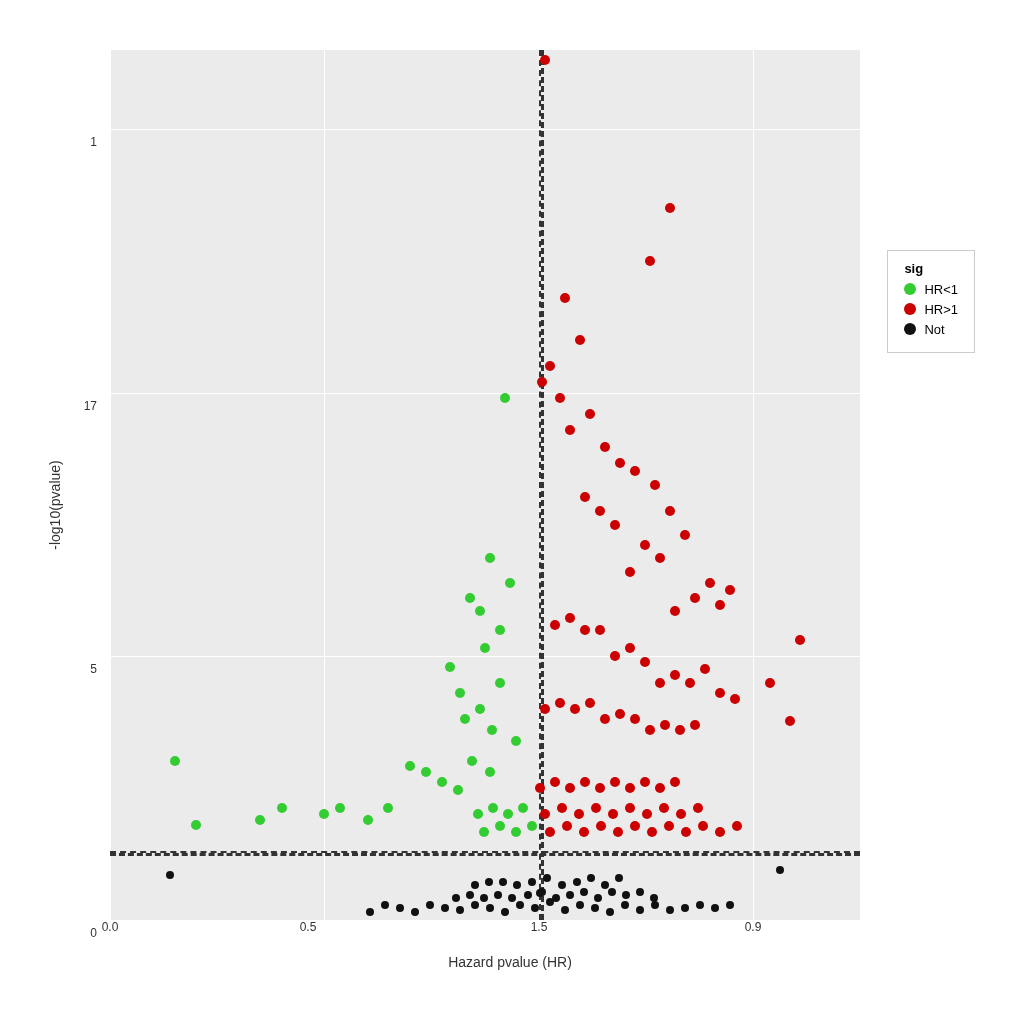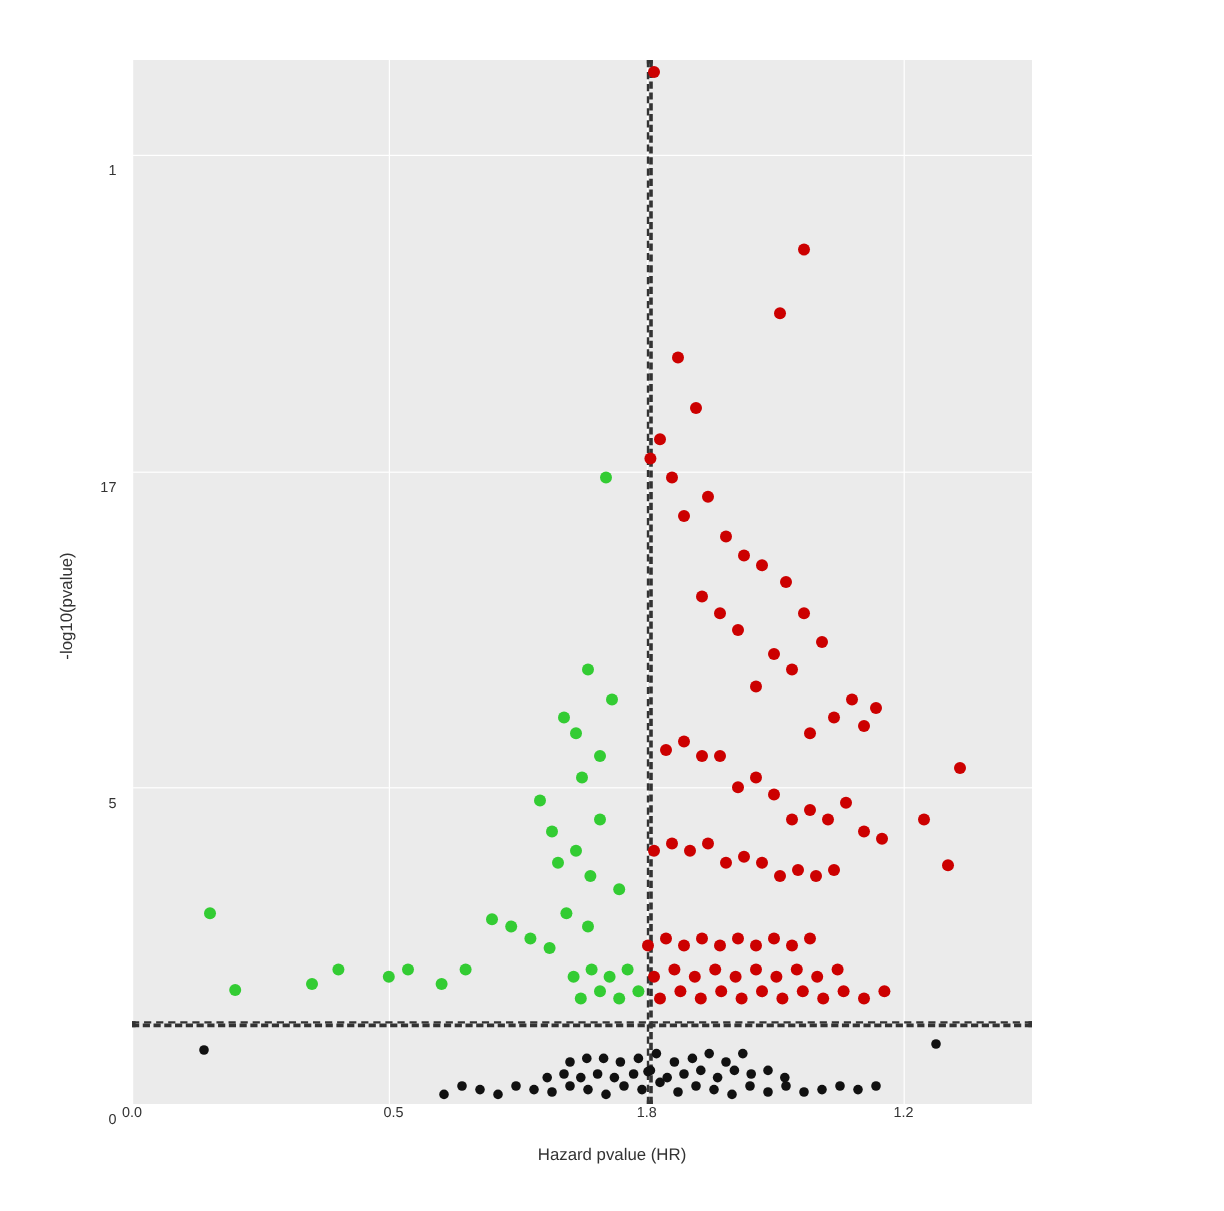--- a/index.html
+++ b/index.html
@@ -394,6 +394,21 @@
       <span style="position:absolute; right:8px; top:78px; transform:translateY(50%); font-size:12px; color:#333;">1</span>
     </div>
 
+    <div class="legend" style="right:5px; top:220px;">
+      <div class="legend-title">sig</div>
+      <div class="legend-item">
+        <div class="legend-dot" style="background:#33cc33;"></div>
+        <span>HR&lt;1</span>
+      </div>
+      <div class="legend-item">
+        <div class="legend-dot" style="background:#cc0000;"></div>
+        <span>HR&gt;1</span>
+      </div>
+      <div class="legend-item">
+        <div class="legend-dot" style="background:#111111;"></div>
+        <span>Not</span>
+      </div>
+    </div>
 
   </div>
 </div>

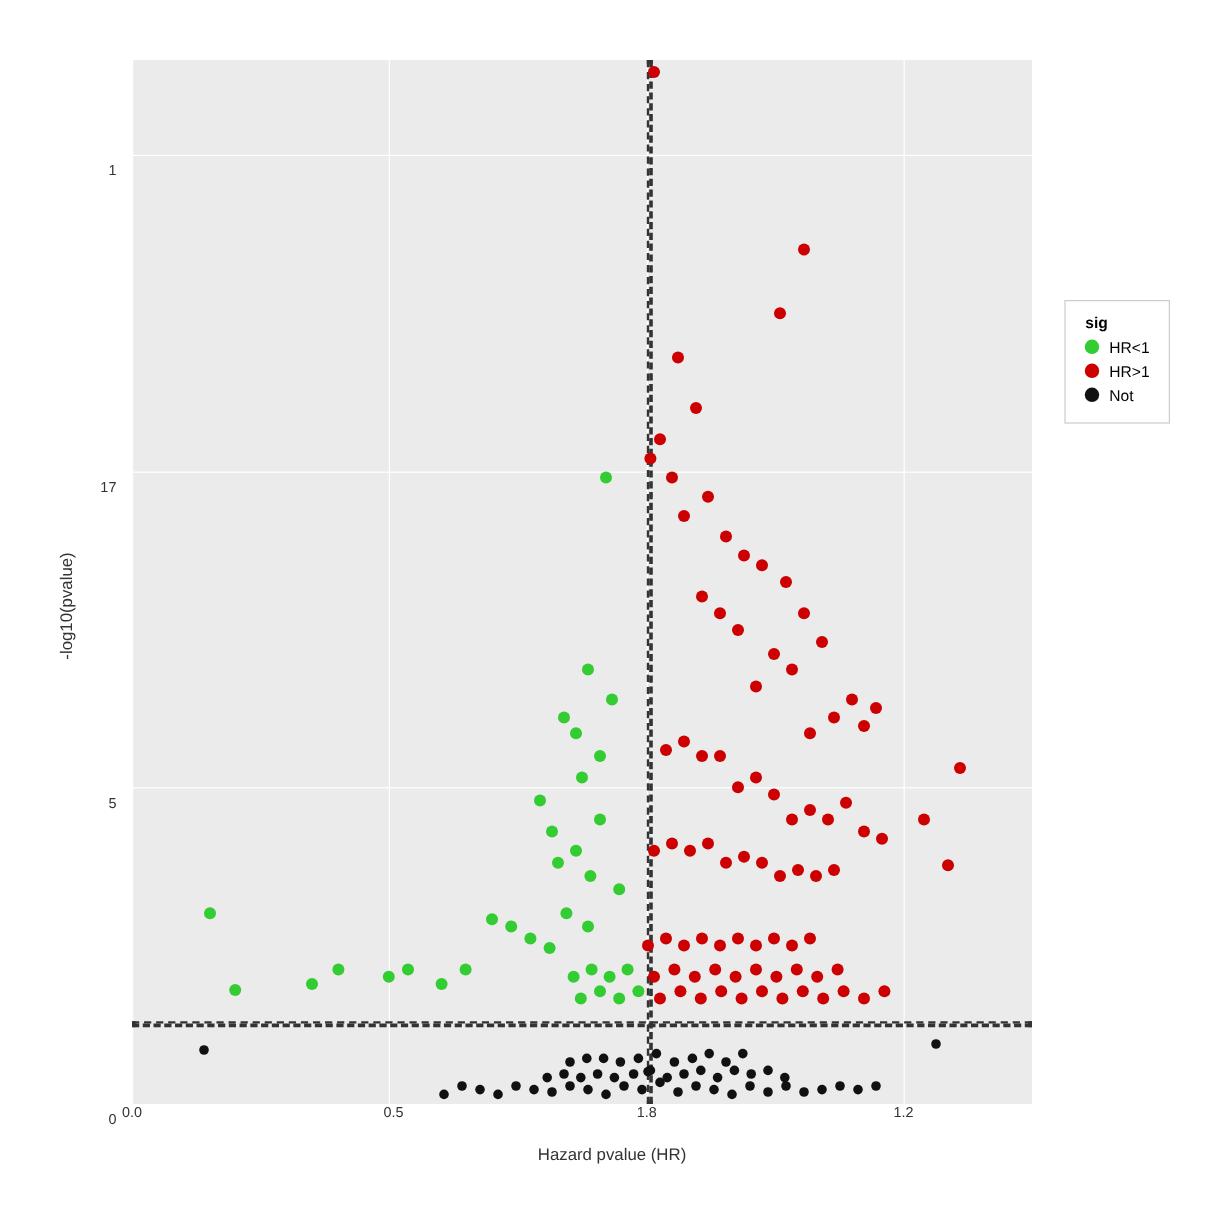--- a/index.html
+++ b/index.html
@@ -382,7 +382,7 @@
 
     <div style="position:absolute; left:70px; top:890px; width:750px;">
       <span style="position:absolute; left:0; transform:translateX(-50%); font-size:12px; color:#333;">0.0</span>
-      <span style="position:absolute; left:218px; transform:translateX(-50%); font-size:12px; color:#333;">0.5</span>
+      <span style="position:absolute; left:198px; transform:translateX(-50%); font-size:12px; color:#333;">0.5</span>
       <span style="position:absolute; left:429px; transform:translateX(-50%); font-size:12px; color:#333;">1.8</span>
       <span style="position:absolute; left:643px; transform:translateX(-50%); font-size:12px; color:#333;">1.2</span>
     </div>

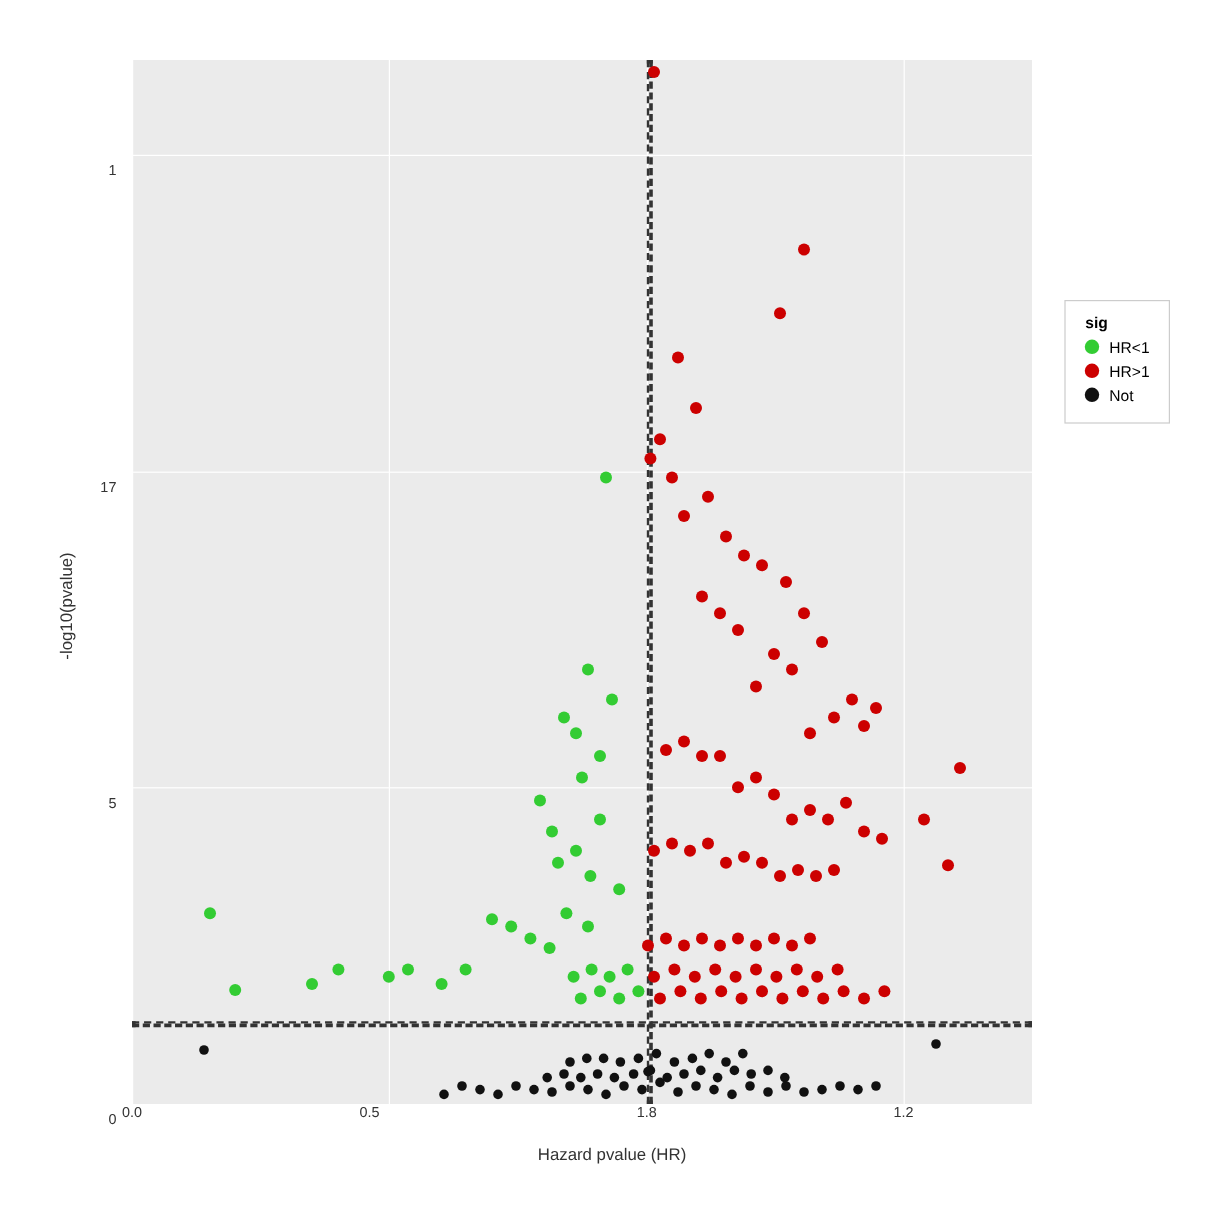--- a/index.html
+++ b/index.html
@@ -383,7 +383,7 @@
     <div style="position:absolute; left:70px; top:890px; width:750px;">
       <span style="position:absolute; left:0; transform:translateX(-50%); font-size:12px; color:#333;">0.0</span>
       <span style="position:absolute; left:198px; transform:translateX(-50%); font-size:12px; color:#333;">0.5</span>
-      <span style="position:absolute; left:429px; transform:translateX(-50%); font-size:12px; color:#333;">1.8</span>
+      <span style="position:absolute; left:429px; transform:translateX(-50%); font-size:12px; color:#333;">1.5</span>
       <span style="position:absolute; left:643px; transform:translateX(-50%); font-size:12px; color:#333;">1.2</span>
     </div>
 

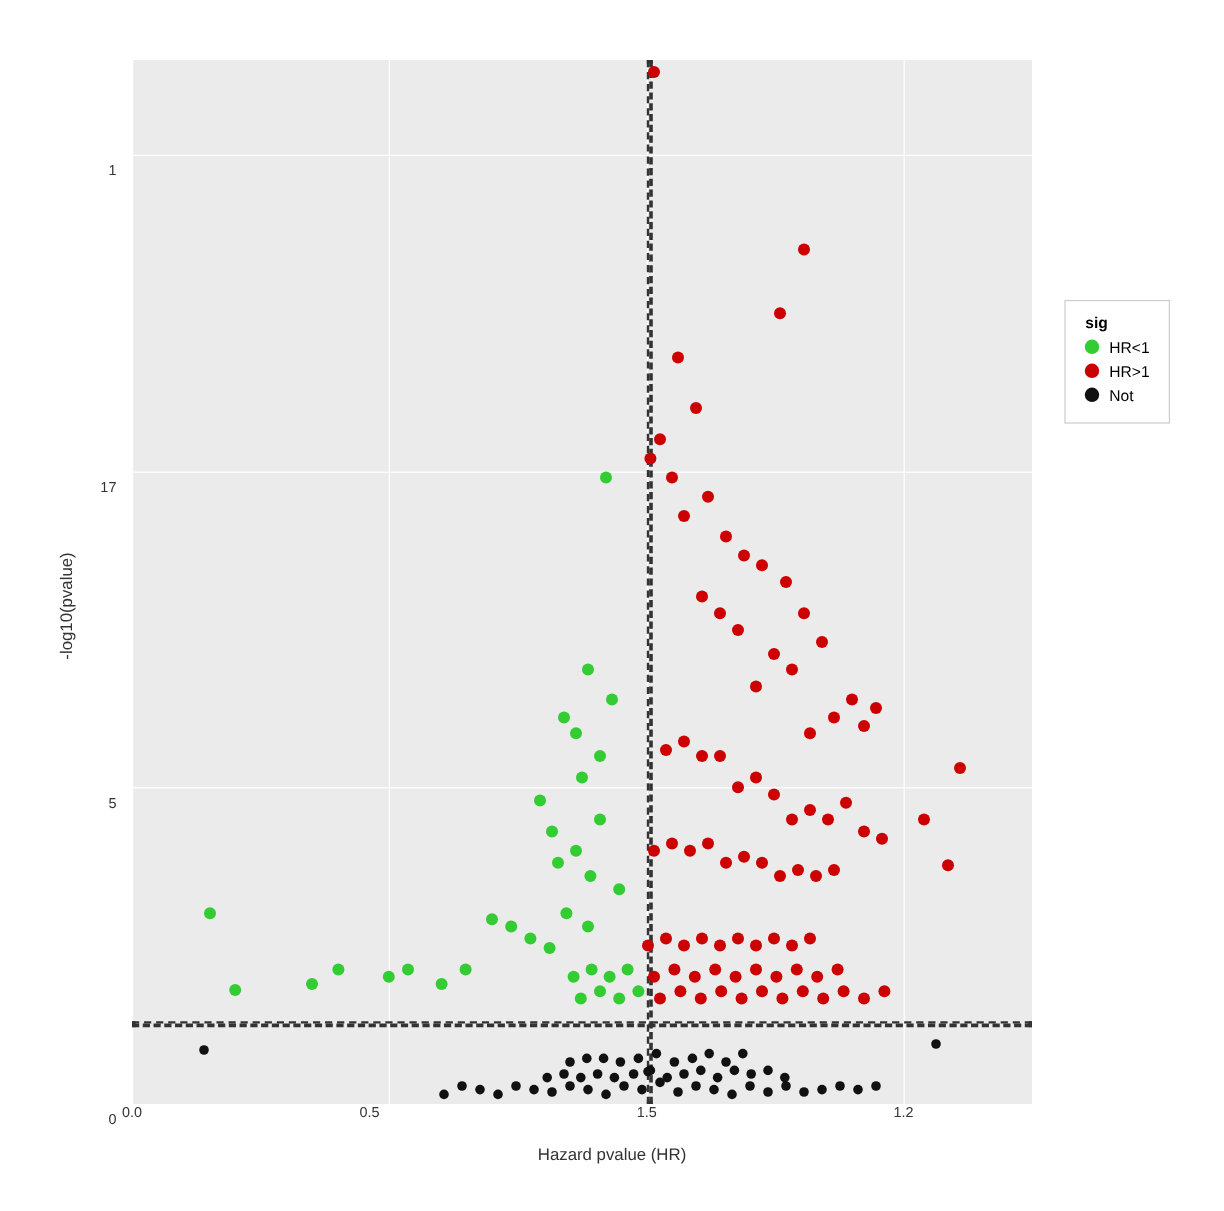--- a/index.html
+++ b/index.html
@@ -384,7 +384,7 @@
       <span style="position:absolute; left:0; transform:translateX(-50%); font-size:12px; color:#333;">0.0</span>
       <span style="position:absolute; left:198px; transform:translateX(-50%); font-size:12px; color:#333;">0.5</span>
       <span style="position:absolute; left:429px; transform:translateX(-50%); font-size:12px; color:#333;">1.5</span>
-      <span style="position:absolute; left:643px; transform:translateX(-50%); font-size:12px; color:#333;">1.2</span>
+      <span style="position:absolute; left:643px; transform:translateX(-50%); font-size:12px; color:#333;">0.9</span>
     </div>
 
     <div style="position:absolute; left:0; top:20px; width:65px;">

